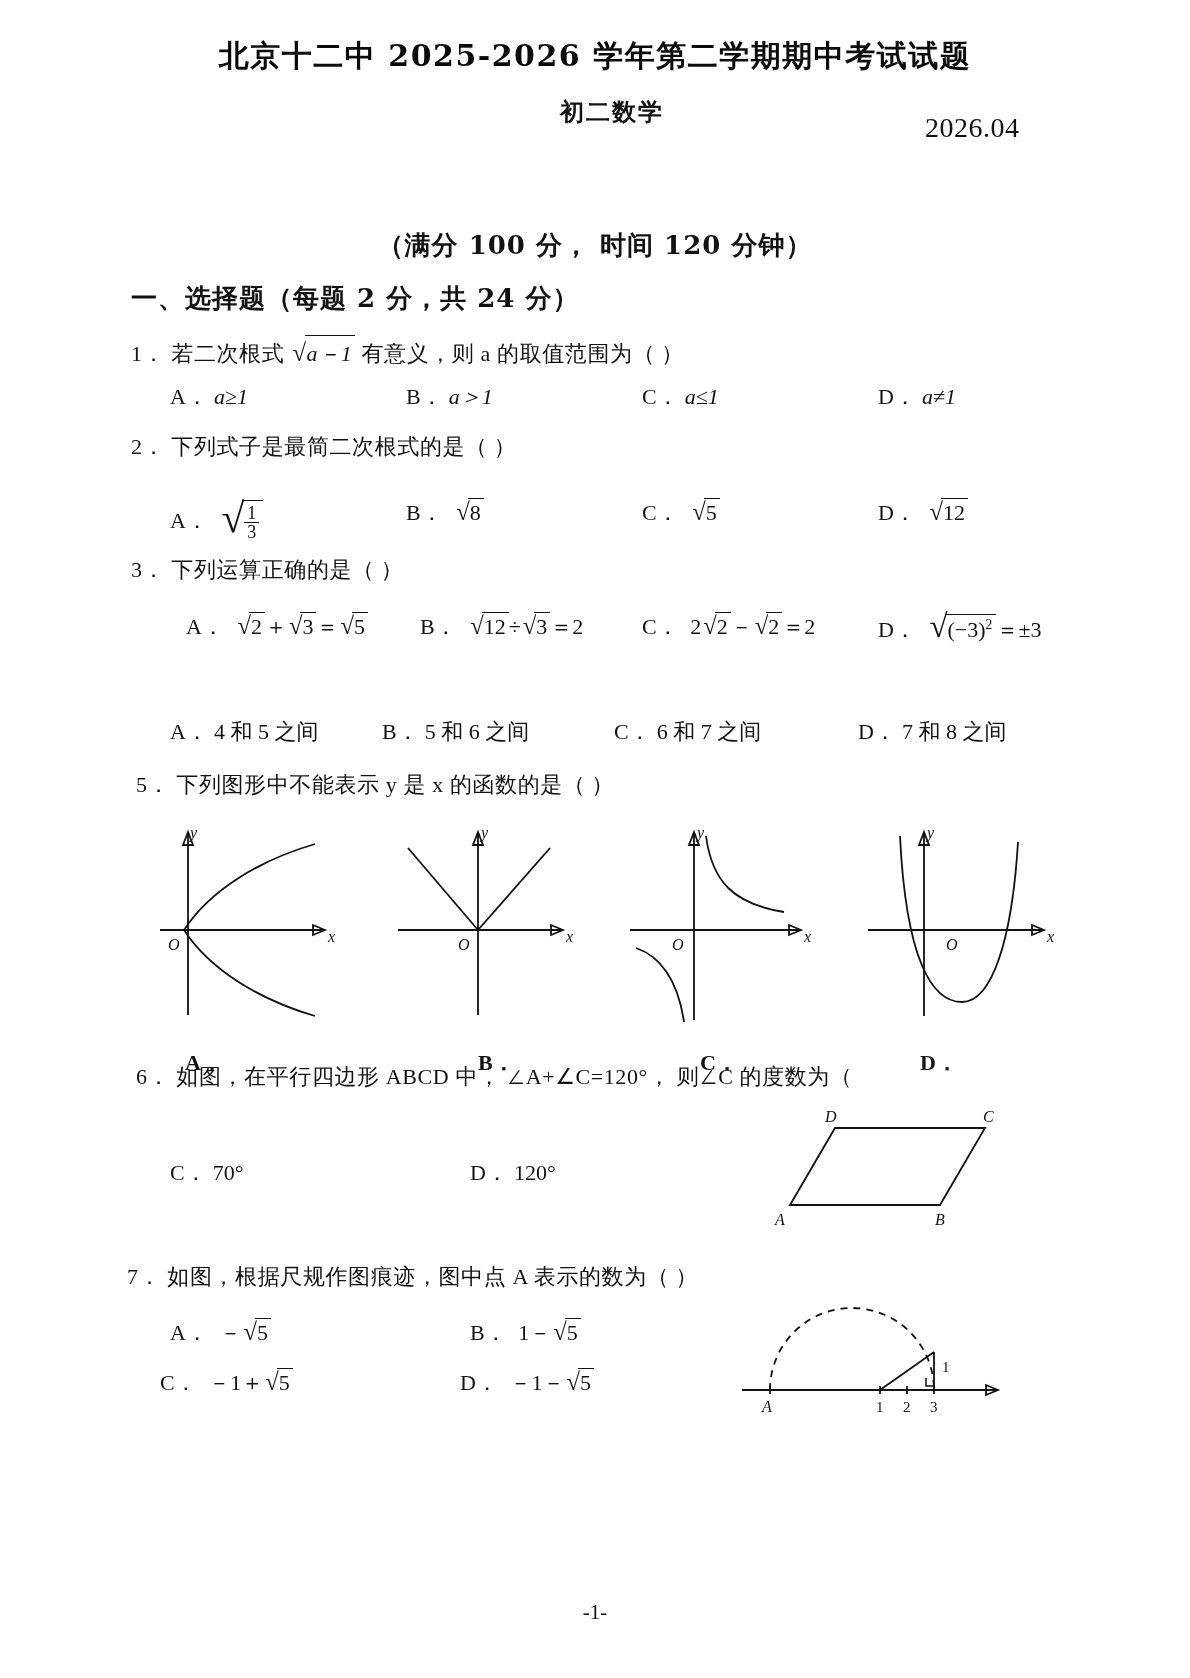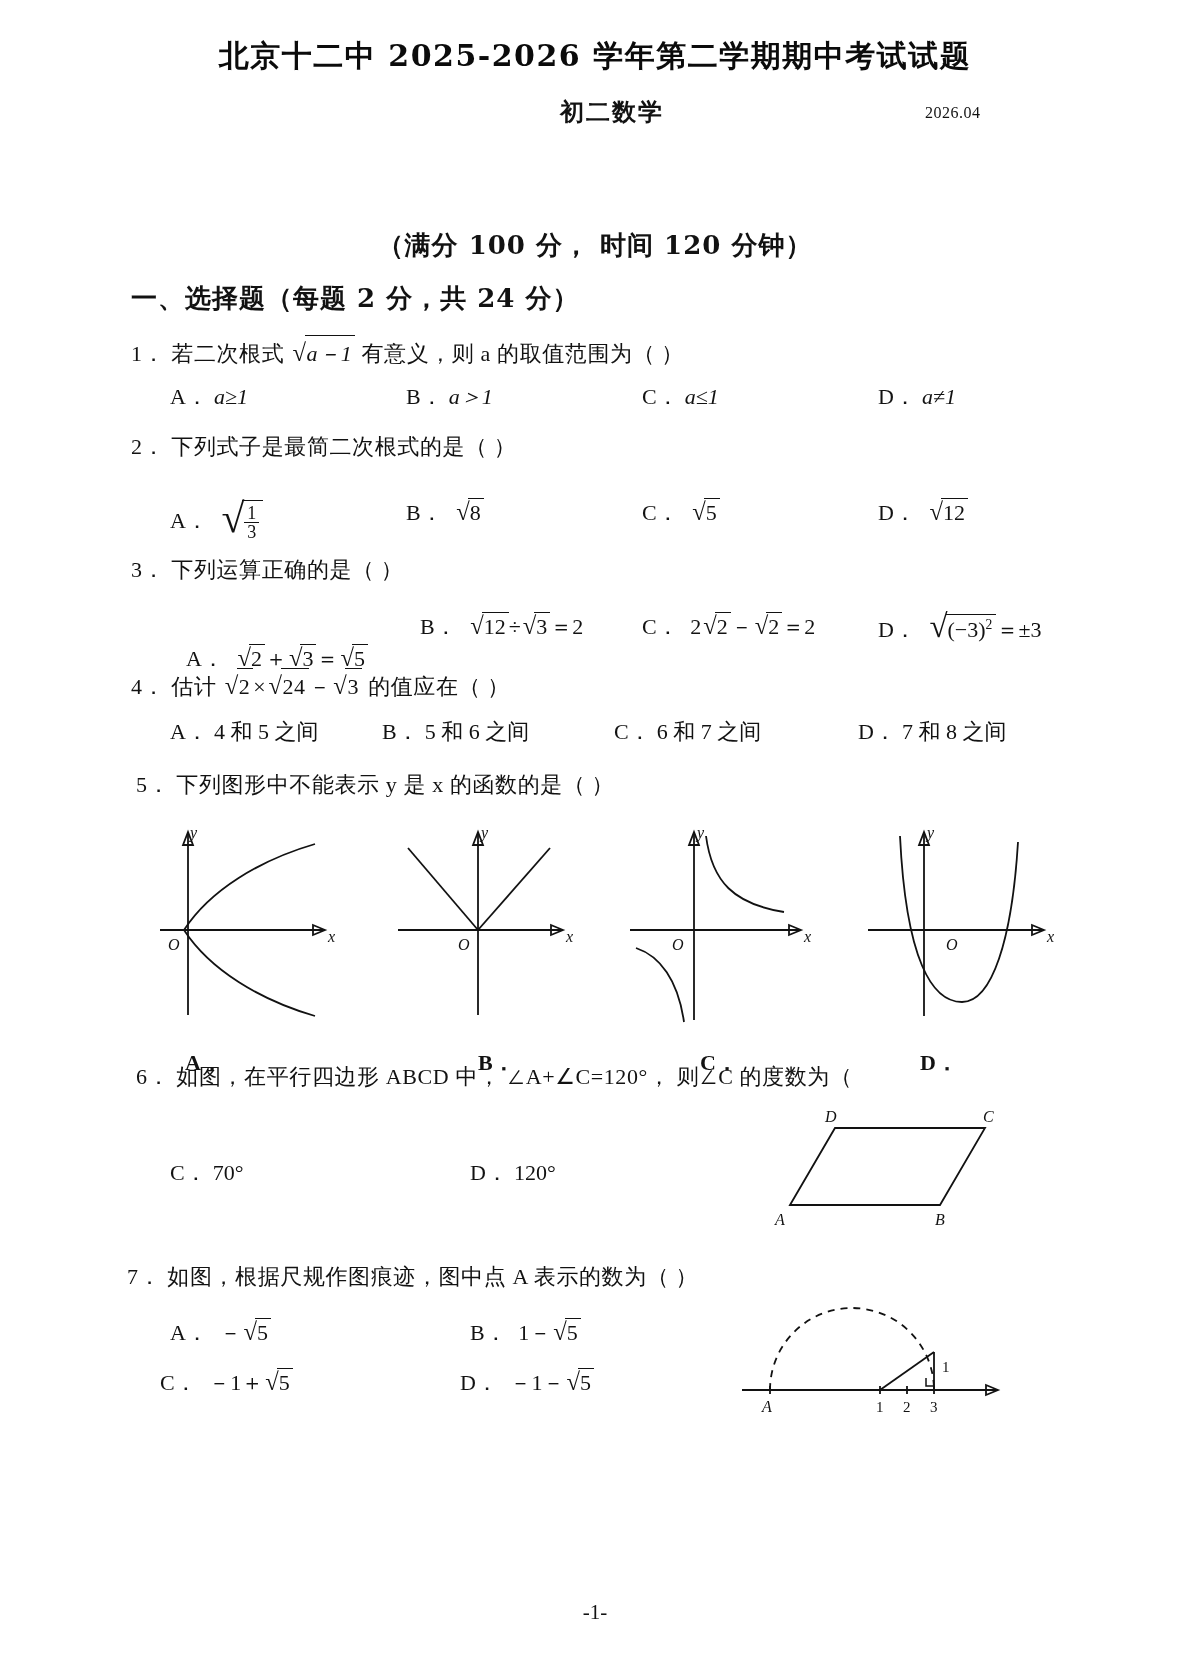--- a/index.html
+++ b/index.html
@@ -53,8 +53,8 @@
   .doc-date {
     position: absolute;
     left: 925px;
-    top: 8px;
-    font-size: 16px;
+    top: 16px;
+    font-size: 28px;
     font-family: "Liberation Serif", serif;
     letter-spacing: 0.5px;
   }

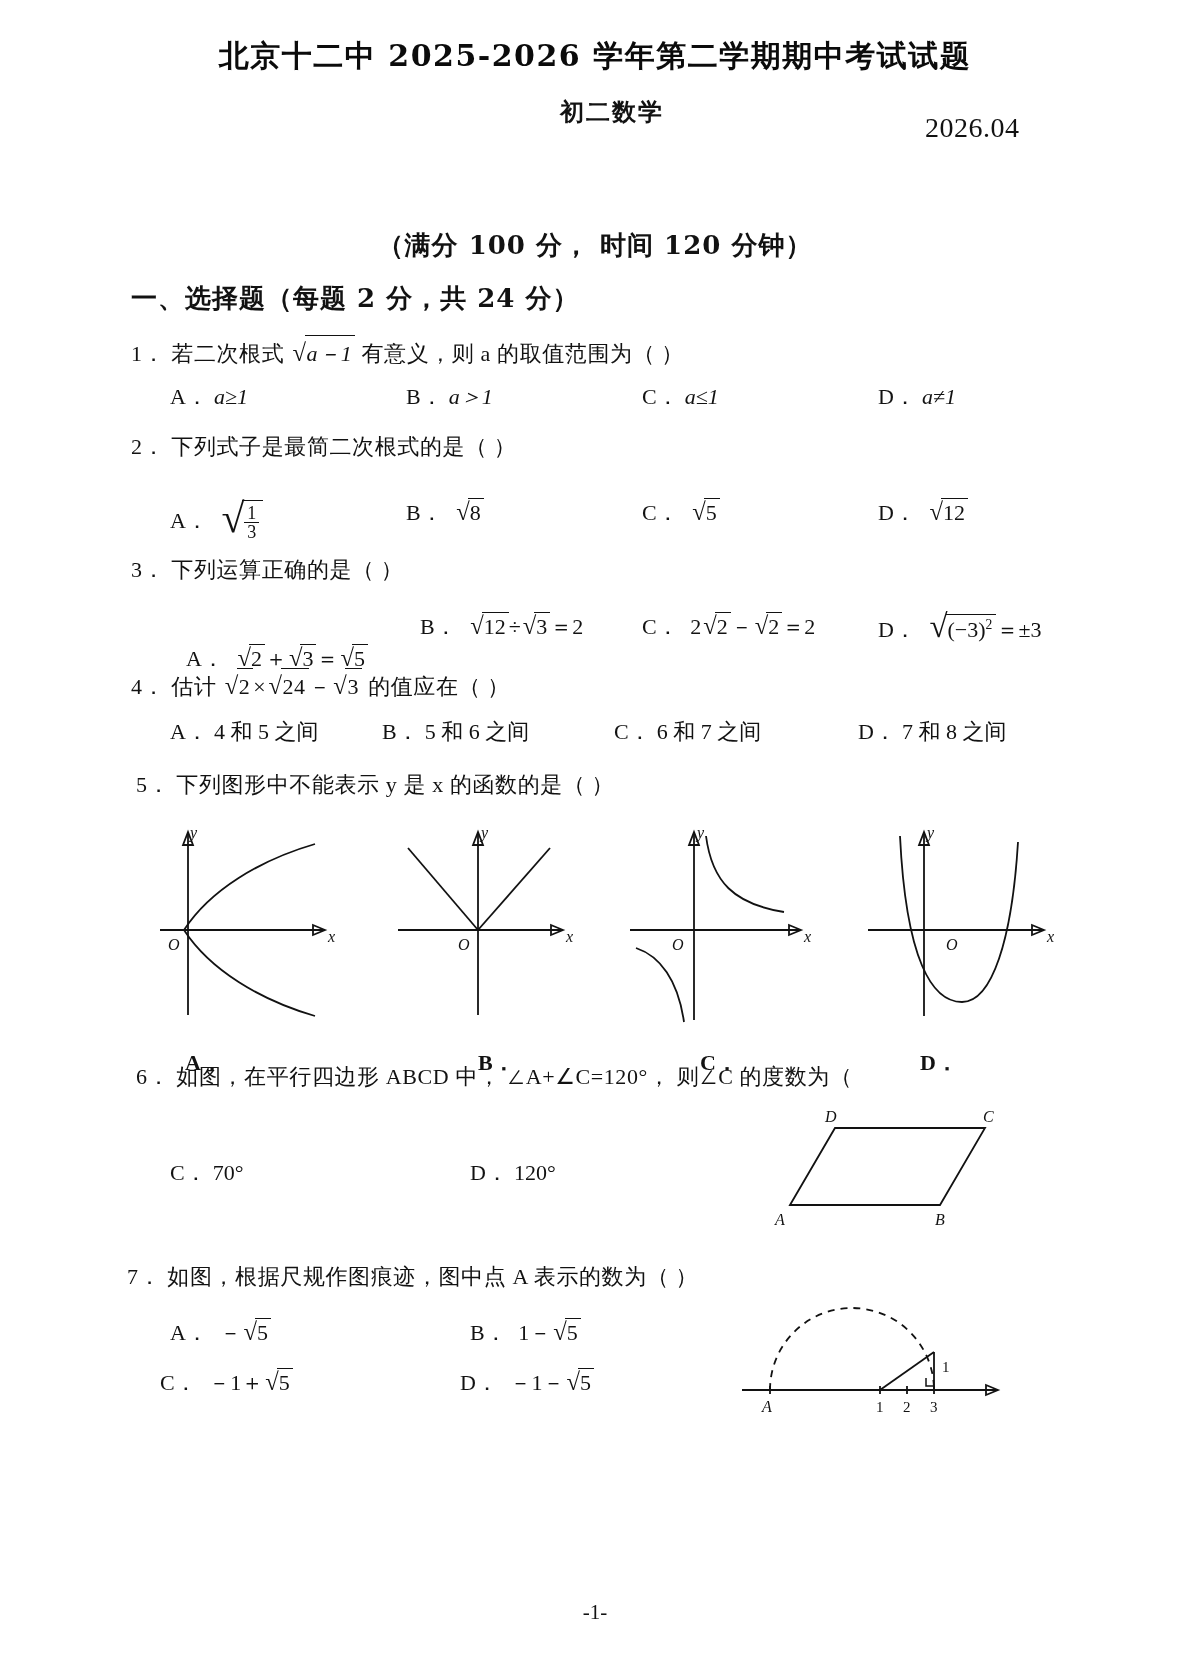--- a/index.html
+++ b/index.html
@@ -255,7 +255,7 @@
     </span>
   </div>
   <div class="opt-row" style="top:608px; left:186px; height:46px;">
-    <span class="opt" style="left:0px; top:4px;margin-top:32px;">
+    <span class="opt" style="left:0px; top:4px;">
       <span class="lbl">A．</span>
       <span class="sqrt"><span class="rad">√</span><span class="bar">2</span></span><span>＋</span><span class="sqrt"><span class="rad">√</span><span class="bar">3</span></span><span>＝</span><span class="sqrt"><span class="rad">√</span><span class="bar">5</span></span>
     </span>

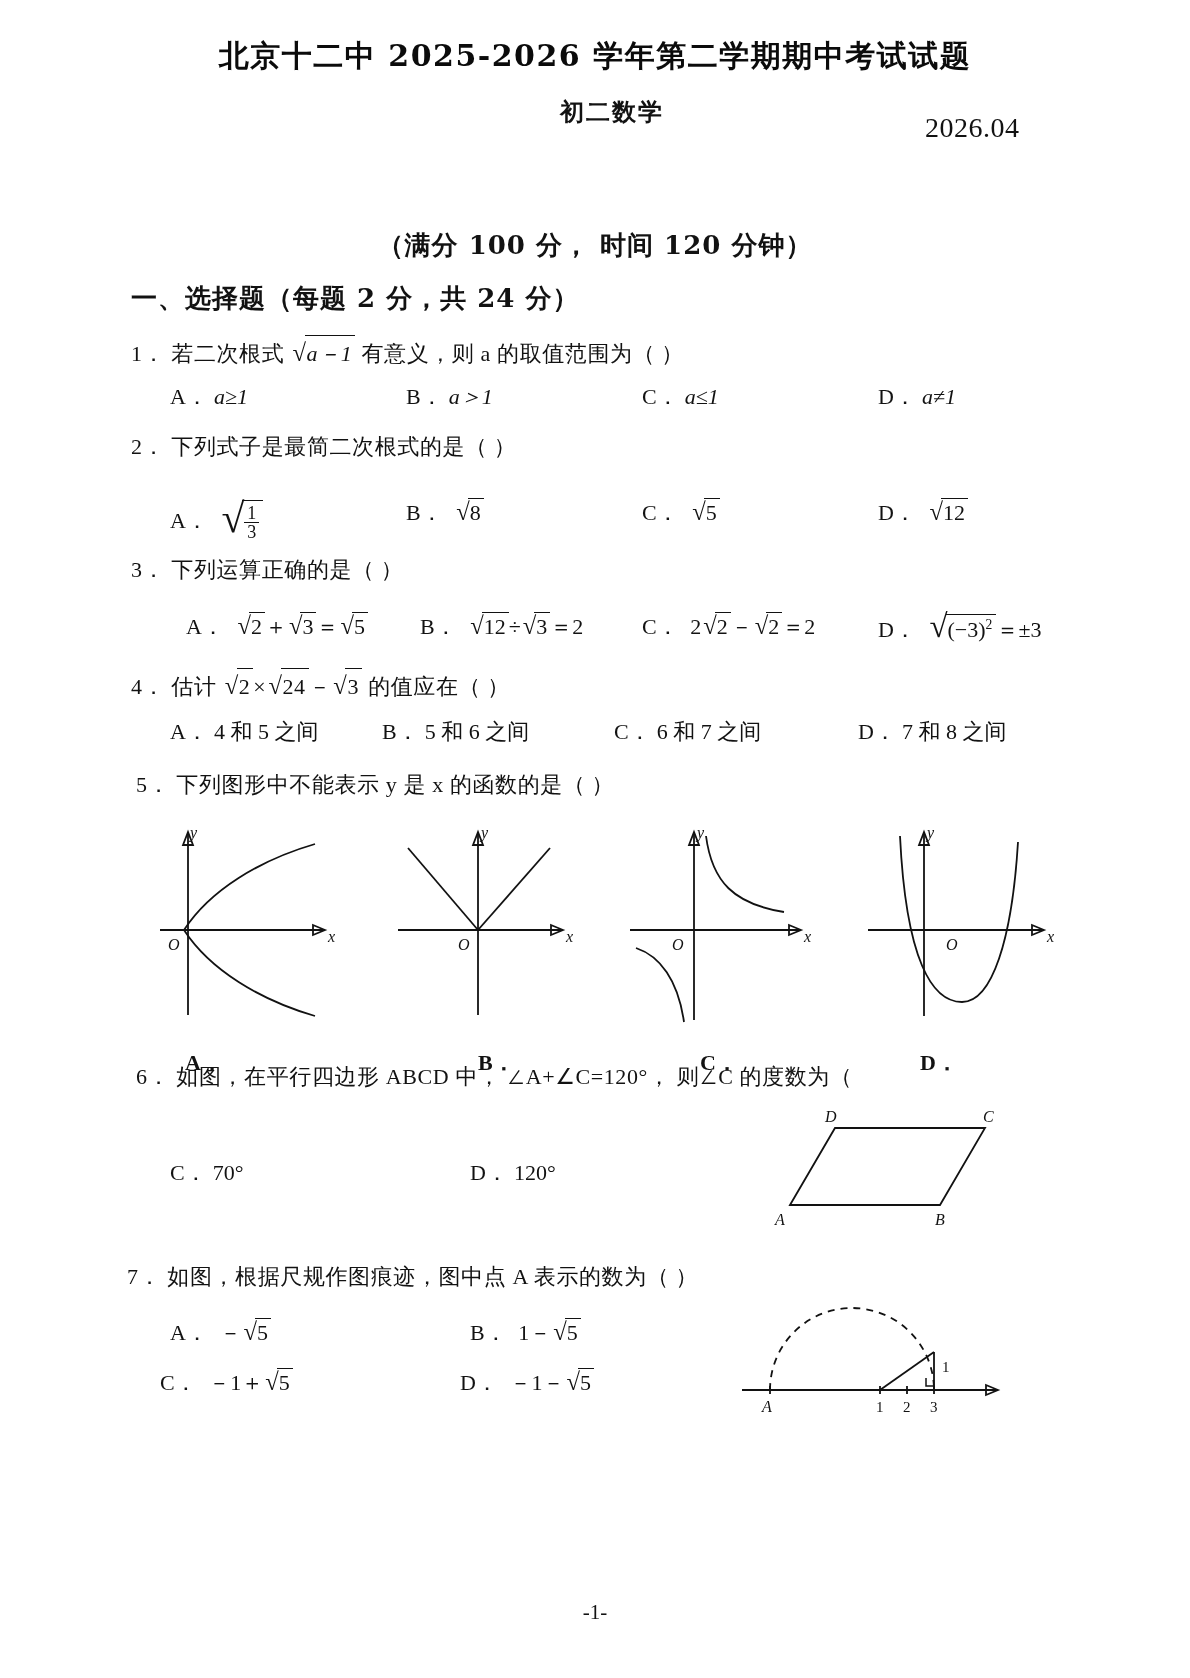--- a/index.html
+++ b/index.html
@@ -273,14 +273,6 @@
     </span>
   </div>
 
-  <div class="q" style="top:668px; left:131px;">
-    <span class="q-stem">
-      <span>4．</span>
-      <span>估计</span>
-      <span class="sqrt"><span class="rad">√</span><span class="bar">2</span></span><span>×</span><span class="sqrt"><span class="rad">√</span><span class="bar">24</span></span><span>－</span><span class="sqrt"><span class="rad">√</span><span class="bar">3</span></span>
-      <span>的值应在（      ）</span>
-    </span>
-  </div>
   <div class="opt-row" style="top:717px; left:170px;">
     <span class="opt" style="left:0px;"><span class="lbl">A．</span><span>4 和 5 之间</span></span>
     <span class="opt" style="left:212px;"><span class="lbl">B．</span><span>5 和 6 之间</span></span>

